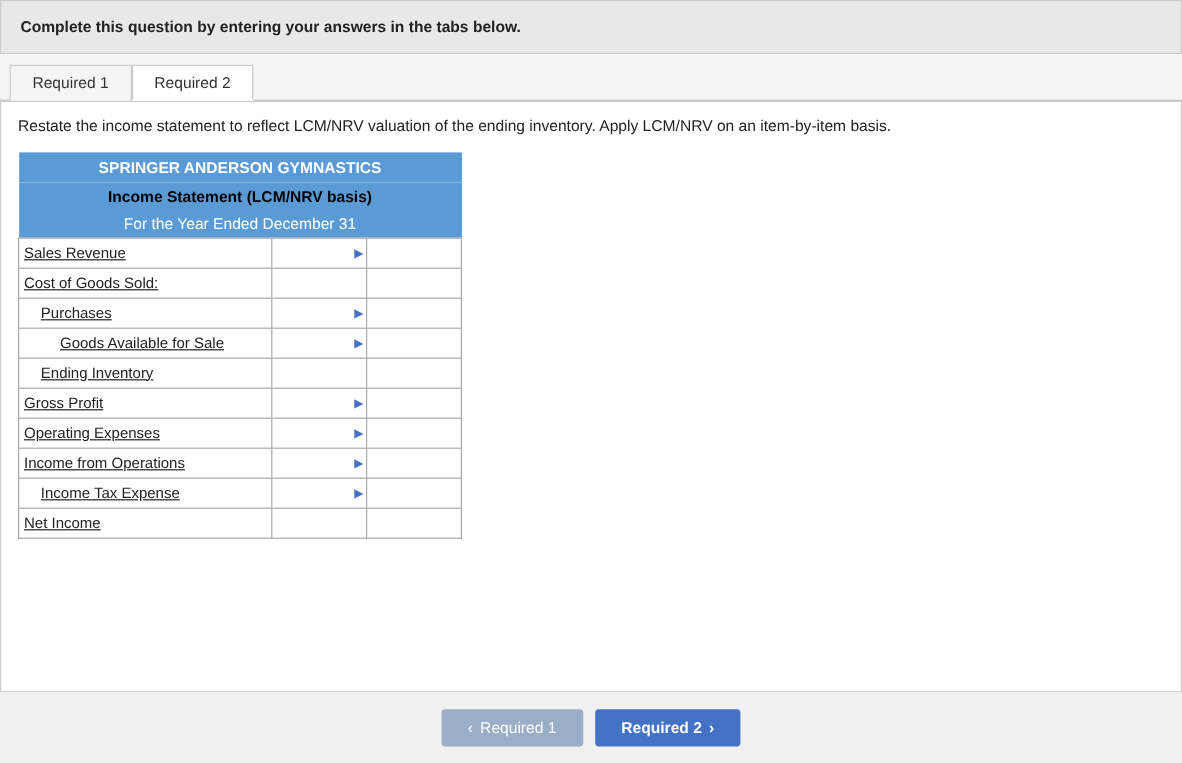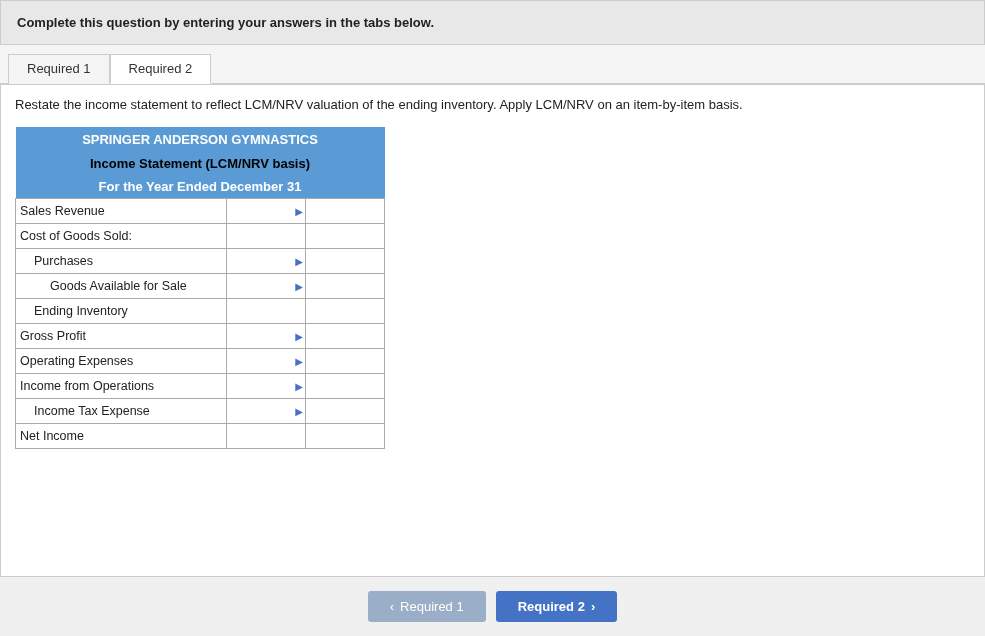--- a/index.html
+++ b/index.html
@@ -99,7 +99,7 @@
     .table-header-3 {
       background: #5b9bd5;
       color: #fff;
-      font-weight: bold;
+      font-weight: normal;
       text-align: center;
       padding: 4px 22px;
       font-size: 13px;

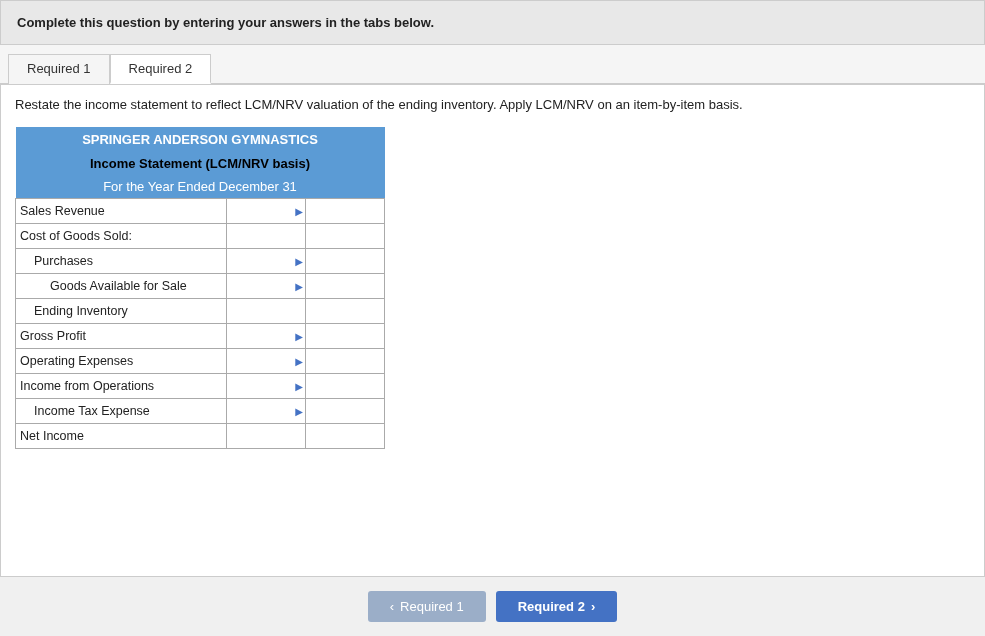--- a/index.html
+++ b/index.html
@@ -110,6 +110,7 @@
       height: 24px;
       padding: 2px 4px;
       vertical-align: middle;
+      text-decoration: underline;
     }
 
     .label-cell {

